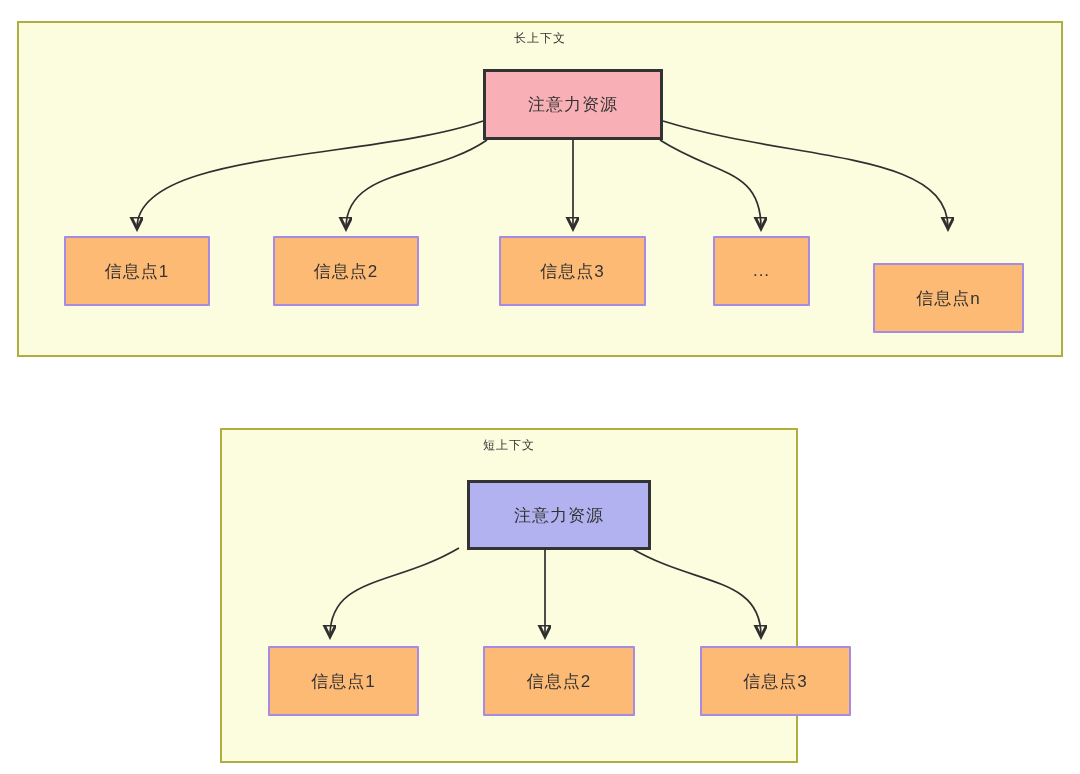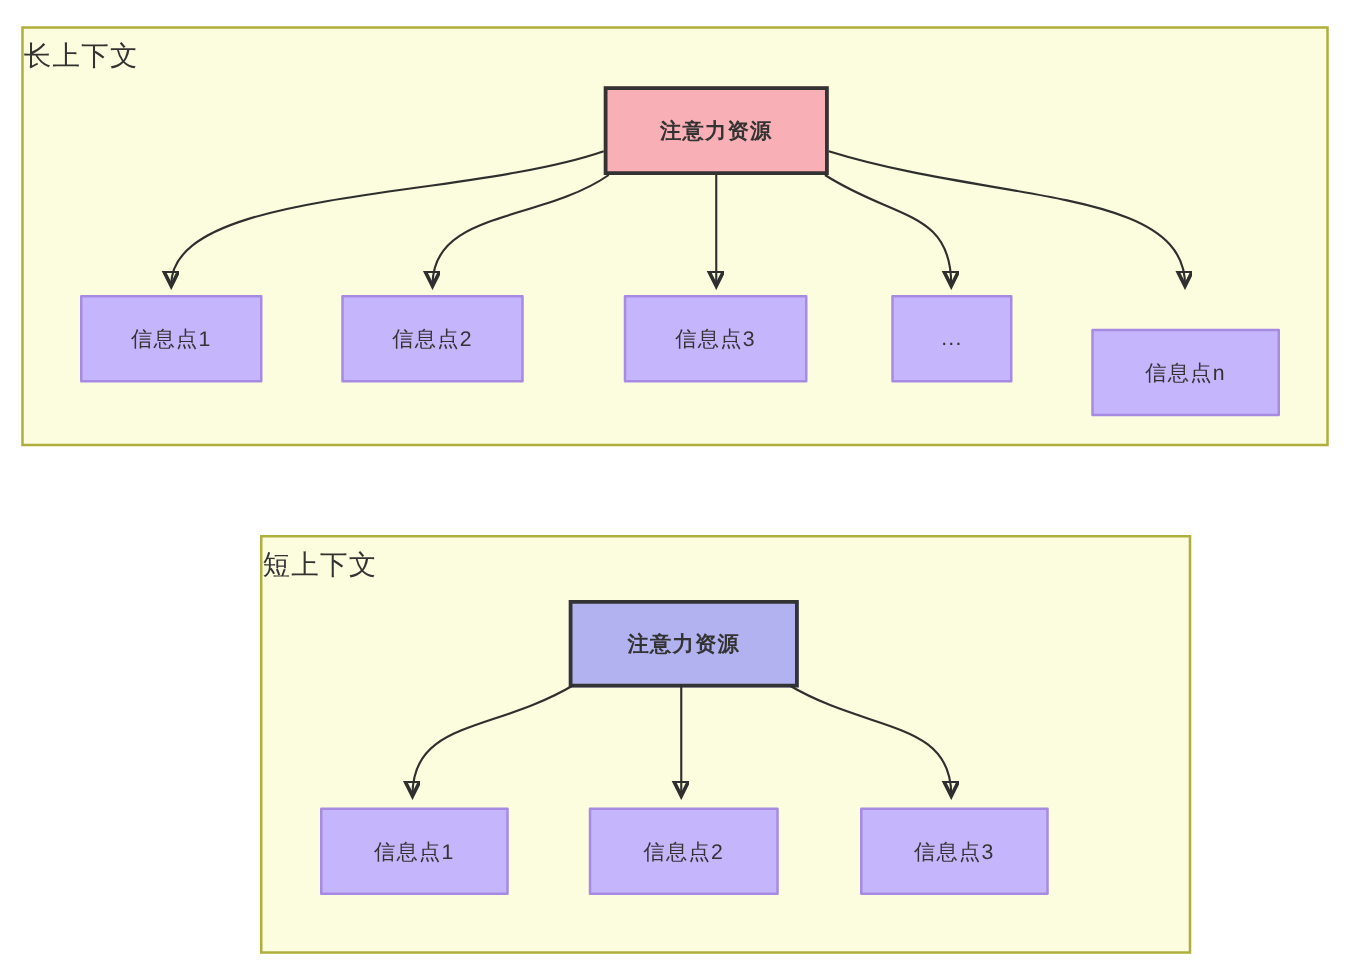--- a/index.html
+++ b/index.html
@@ -10,8 +10,8 @@
   .panel-long{left:17px;top:21px;width:1046px;height:336px;}
   .panel-short{left:208px;top:428px;width:745px;height:335px;}
 
-  .panel-title{position:absolute;left:0;right:0;top:7px;text-align:left;
-    font-size:22px;font-weight:500;color:#333333;letter-spacing:1px;}
+  .panel-title{position:absolute;left:0;right:0;top:7px;text-align:center;
+    font-size:12px;font-weight:500;color:#333333;letter-spacing:1px;}
 
   .attention{position:absolute;border:3px solid #333333;box-sizing:border-box;
     display:flex;align-items:center;justify-content:center;

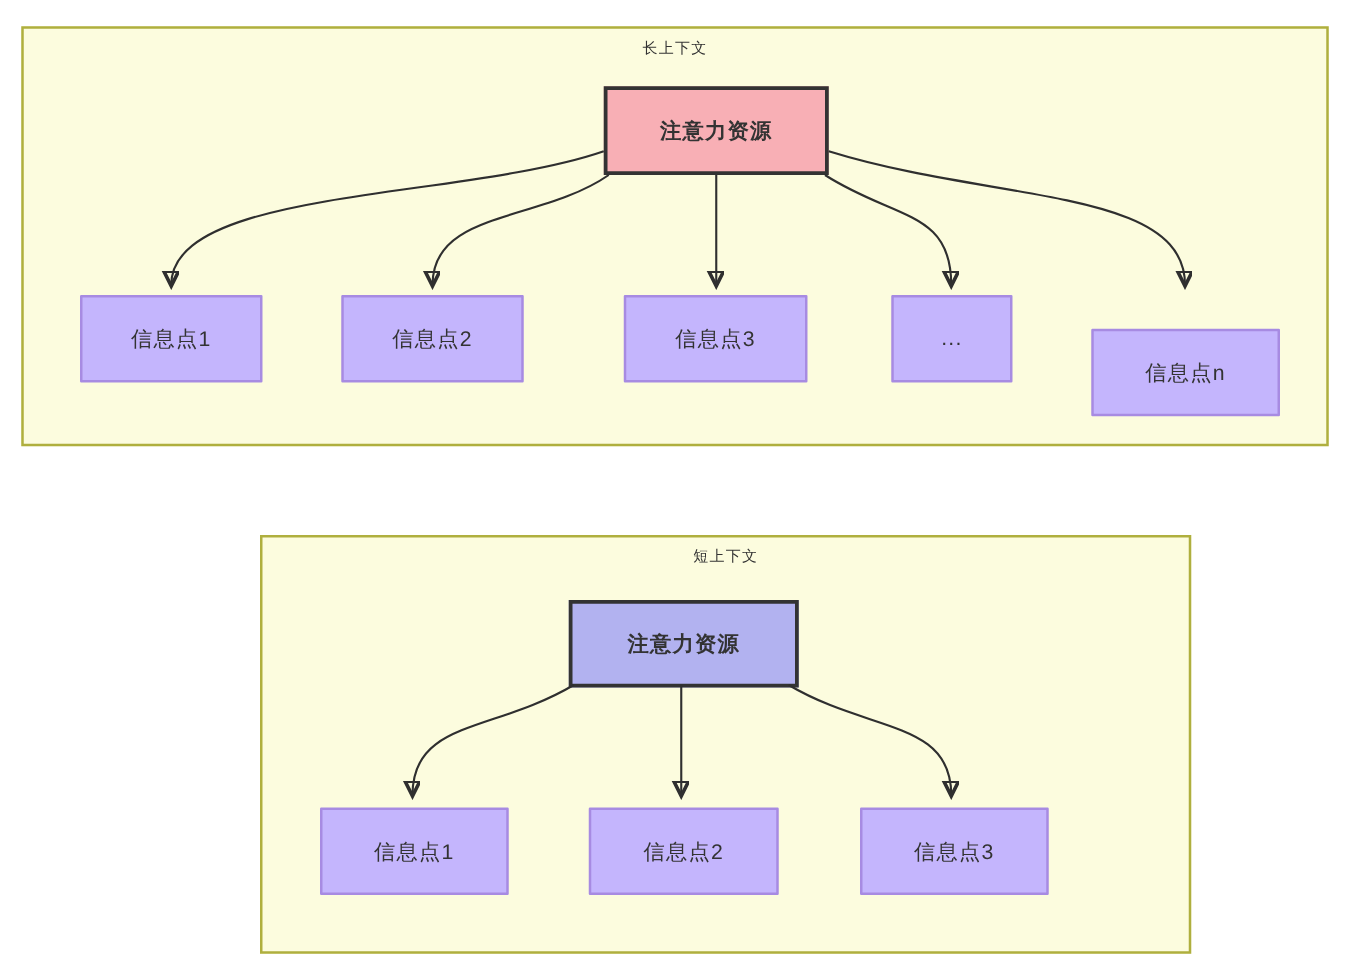--- a/index.html
+++ b/index.html
@@ -15,7 +15,7 @@
 
   .attention{position:absolute;border:3px solid #333333;box-sizing:border-box;
     display:flex;align-items:center;justify-content:center;
-    font-size:17px;font-weight:700;color:#333333;letter-spacing:1px;}
+    font-size:17px;font-weight:400;color:#333333;letter-spacing:1px;}
   .attention-pink{left:483px;top:69px;width:180px;height:71px;background:#F8AFB5;}
   .attention-purple{left:245px;top:50px;width:184px;height:70px;background:#B2B2F0;}
 

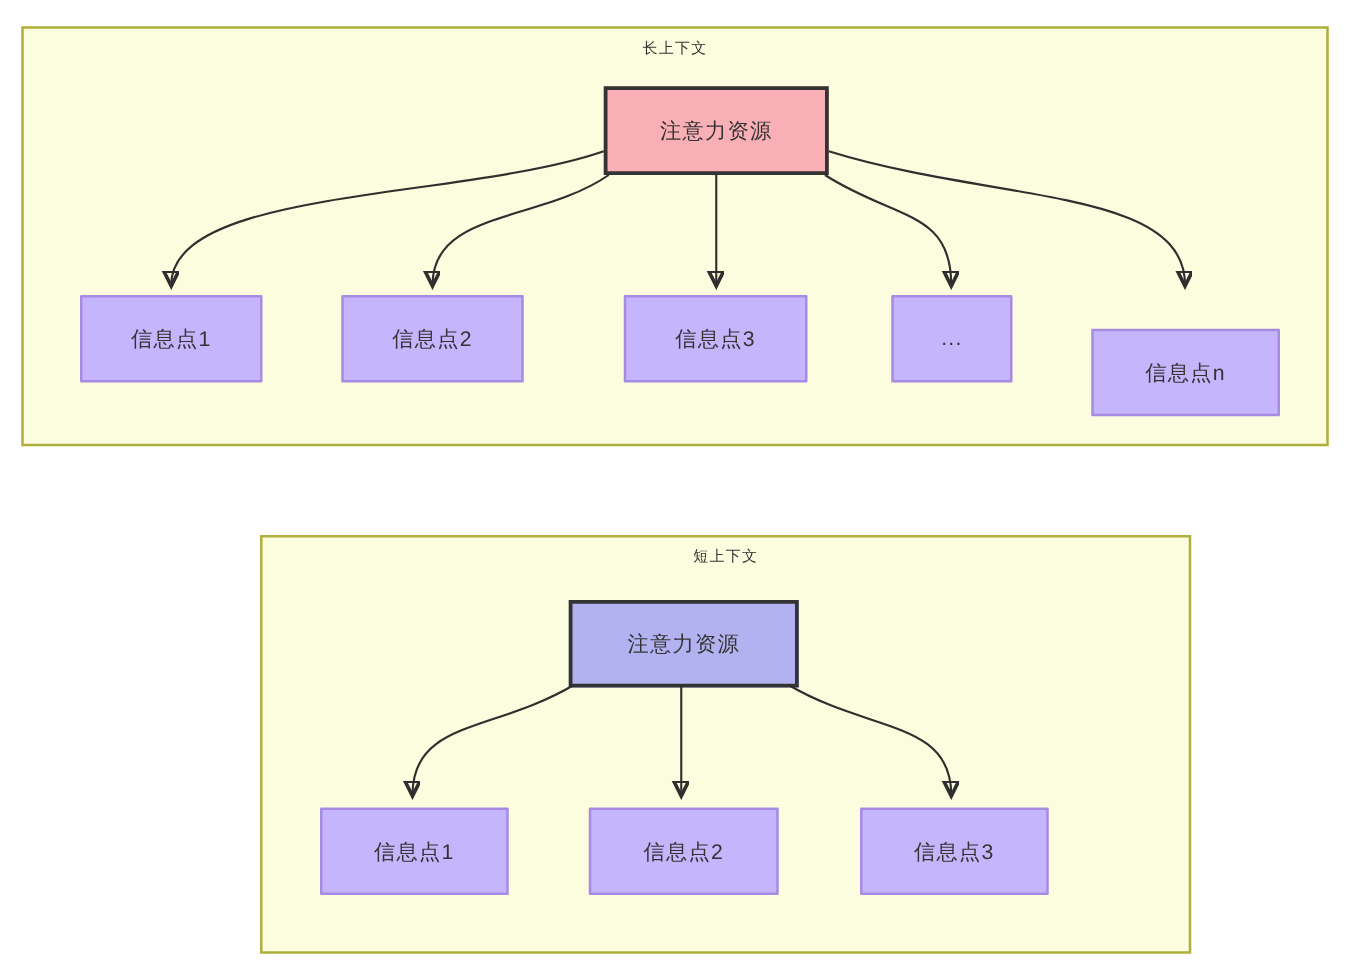--- a/index.html
+++ b/index.html
@@ -19,7 +19,7 @@
   .attention-pink{left:483px;top:69px;width:180px;height:71px;background:#F8AFB5;}
   .attention-purple{left:245px;top:50px;width:184px;height:70px;background:#B2B2F0;}
 
-  .node{position:absolute;background:#c4b5fd;border:2px solid #A78BE2;box-sizing:border-box;
+  .node{position:absolute;background:#fdba74;border:2px solid #A78BE2;box-sizing:border-box;
     display:flex;align-items:center;justify-content:center;
     font-size:17px;font-weight:500;color:#333333;letter-spacing:1px;border-radius:1px;}
 

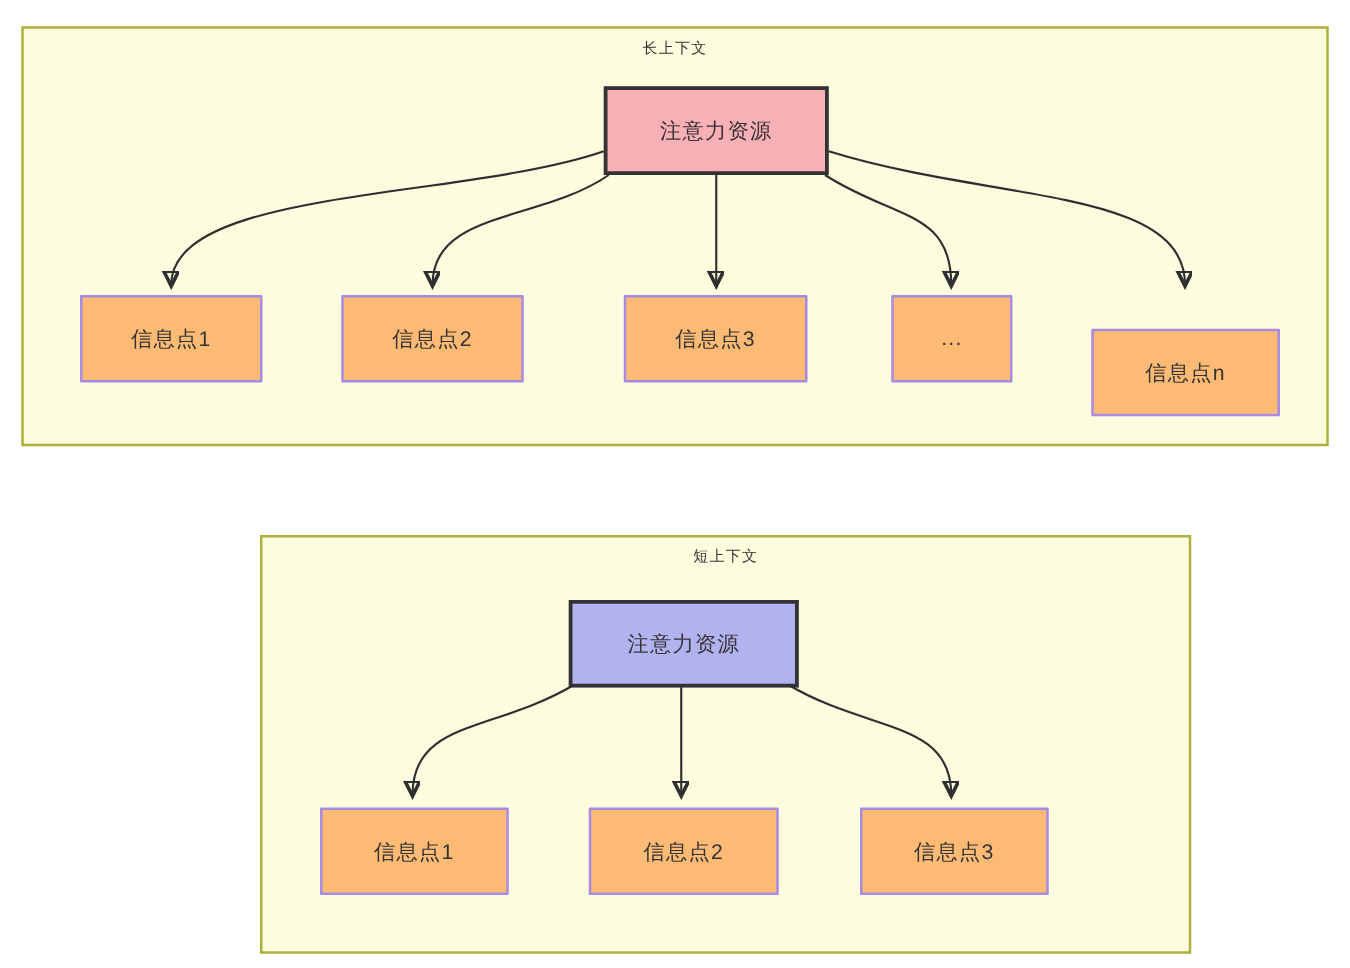--- a/index.html
+++ b/index.html
@@ -8,7 +8,7 @@
 
   .panel{position:absolute;background:#FCFCDE;border:2px solid #AFAF3E;box-sizing:border-box;}
   .panel-long{left:17px;top:21px;width:1046px;height:336px;}
-  .panel-short{left:208px;top:428px;width:745px;height:335px;}
+  .panel-short{left:220px;top:428px;width:578px;height:335px;}
 
   .panel-title{position:absolute;left:0;right:0;top:7px;text-align:center;
     font-size:12px;font-weight:500;color:#333333;letter-spacing:1px;}

